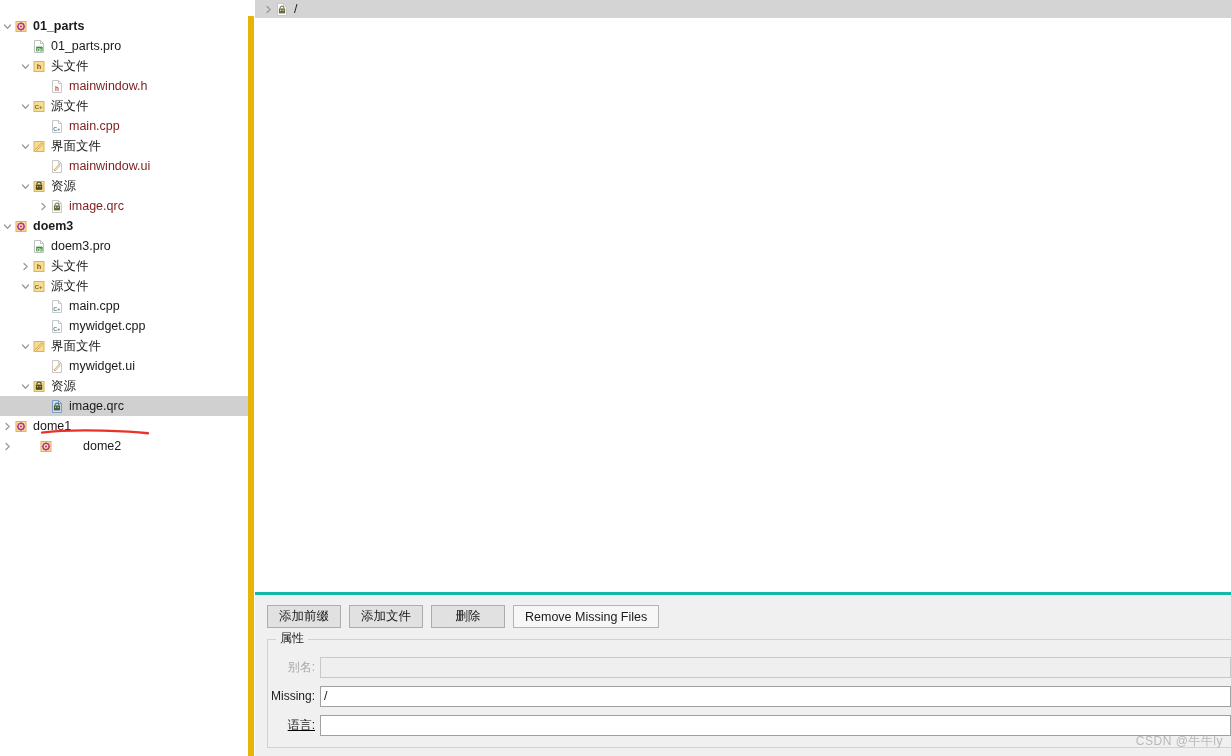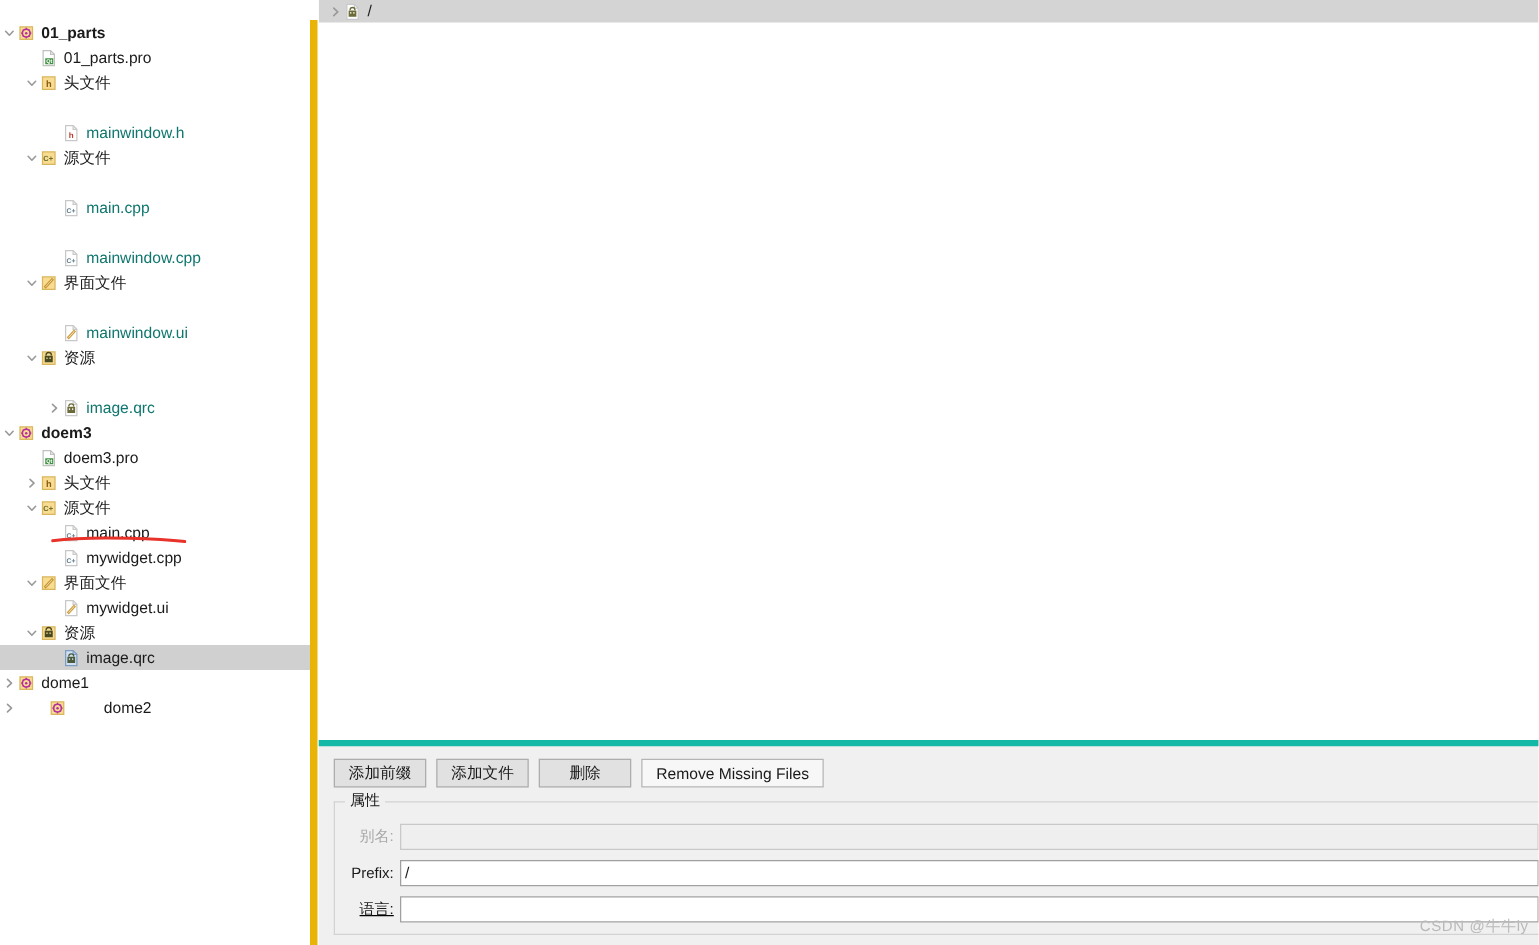--- a/index.html
+++ b/index.html
@@ -38,7 +38,7 @@
   }
   .tree-row.selected { background: #d0d0d0; }
   .tree-row.bold { font-weight: bold; }
-  .tree-row.dim { color: #0f766e; margin-top: 20px; }
+  .tree-row.dim { color: #7f1d1d; }
 
   .chev {
     width: 14px;

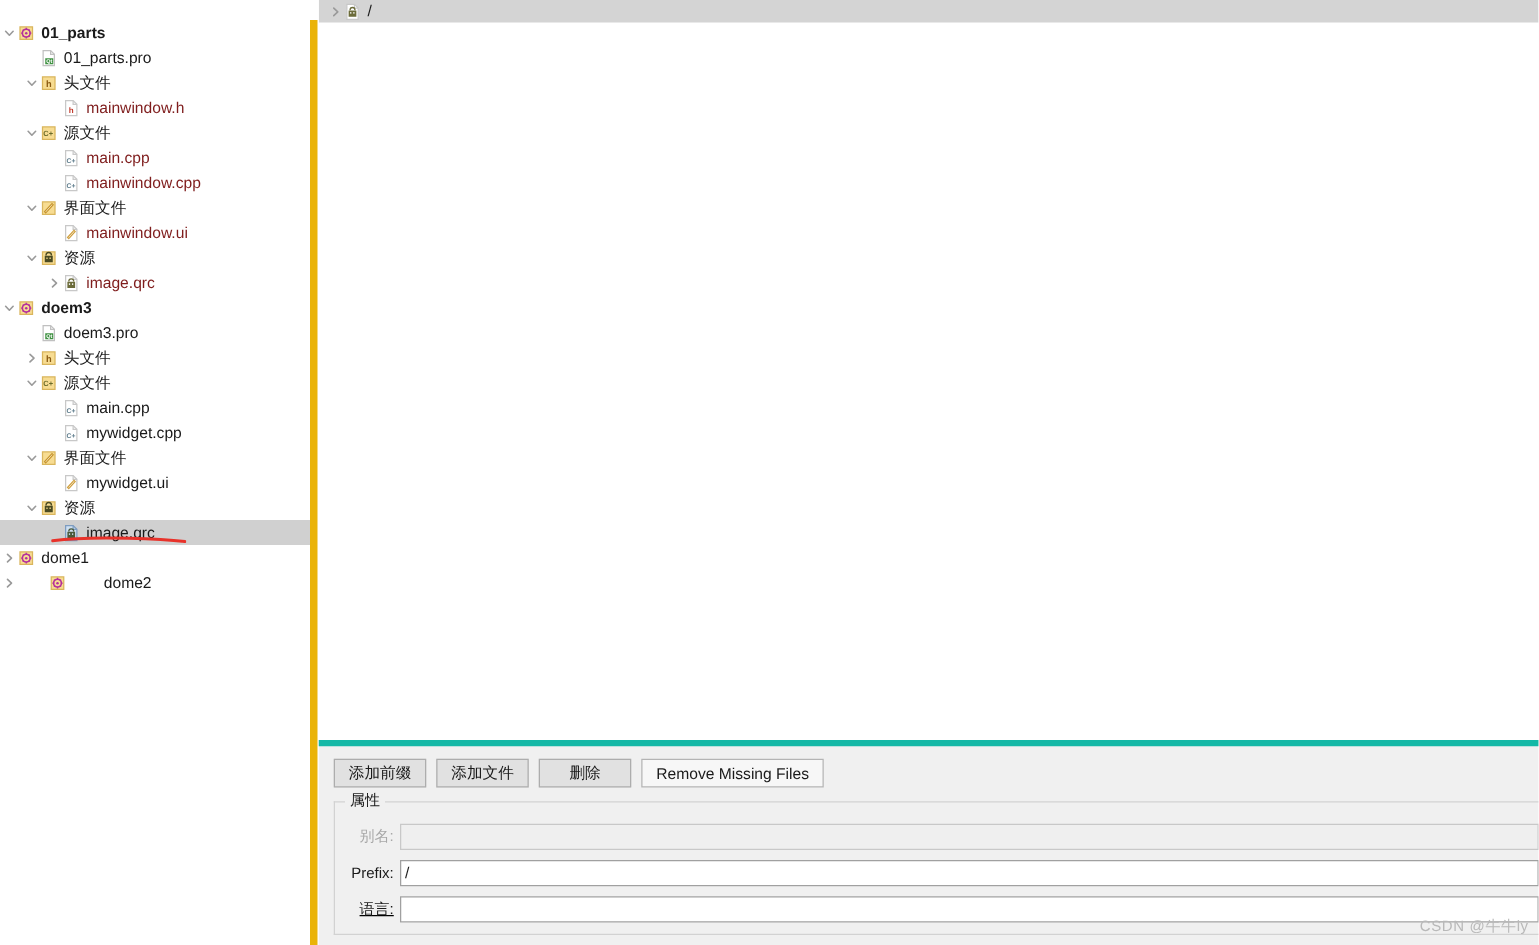--- a/index.html
+++ b/index.html
@@ -285,17 +285,6 @@
             </svg>
           </span>
           <span class="label">main.cpp</span>
-        </div>
-        <div class="tree-row dim" style="padding-left: 36px;">
-          <span class="chev hidden"></span>
-          <span class="ic">
-            <svg width="14" height="15" viewBox="0 0 14 15">
-              <path d="M2.5,1.5 L8.5,1.5 L11.5,4.5 L11.5,13.5 L2.5,13.5 Z" fill="#ffffff" stroke="#c8c8c8" stroke-width="1"></path>
-              <path d="M8.5,1.5 L8.5,4.5 L11.5,4.5" fill="none" stroke="#c8c8c8" stroke-width="1"></path>
-              <text x="6.8" y="11.6" fill="#5a7a8a" font-size="5.4" font-family="Liberation Sans, sans-serif" text-anchor="middle" font-weight="bold">C+</text>
-            </svg>
-          </span>
-          <span class="label">mainwindow.cpp</span>
         </div>
         <div class="tree-row" style="padding-left: 18px;">
           <span class="chev">

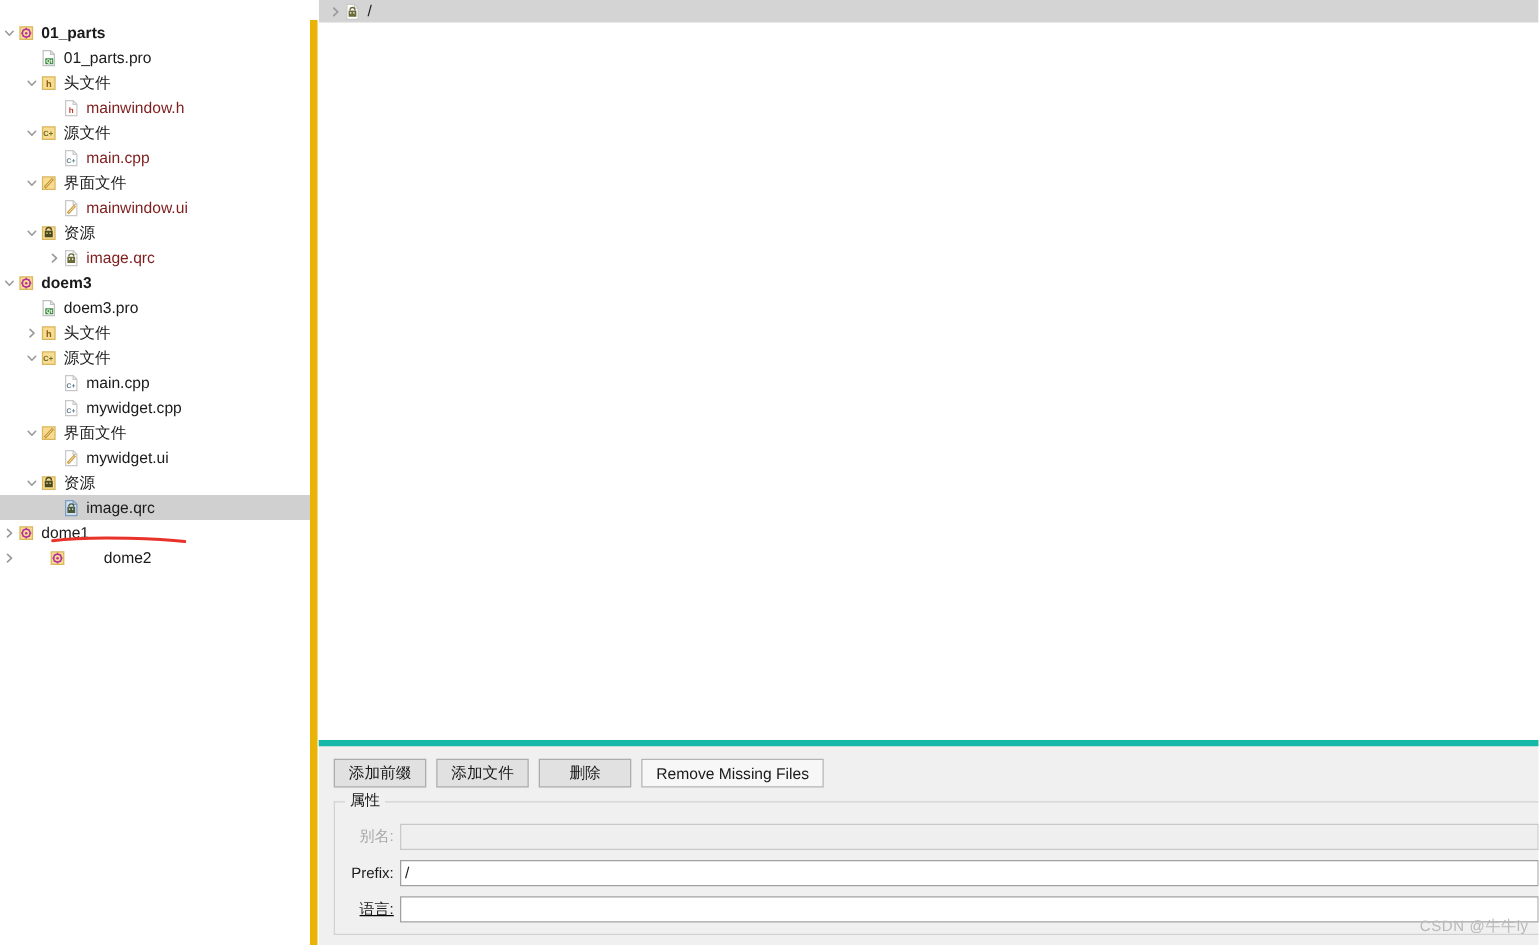--- a/index.html
+++ b/index.html
@@ -105,7 +105,7 @@
     right: 0;
     height: 164px;
     background: #f0f0f0;
-    border-top: 5px solid #14b8a6;
+    border-top: 3px solid #14b8a6;
     box-sizing: border-box;
   }
   #btn-row {

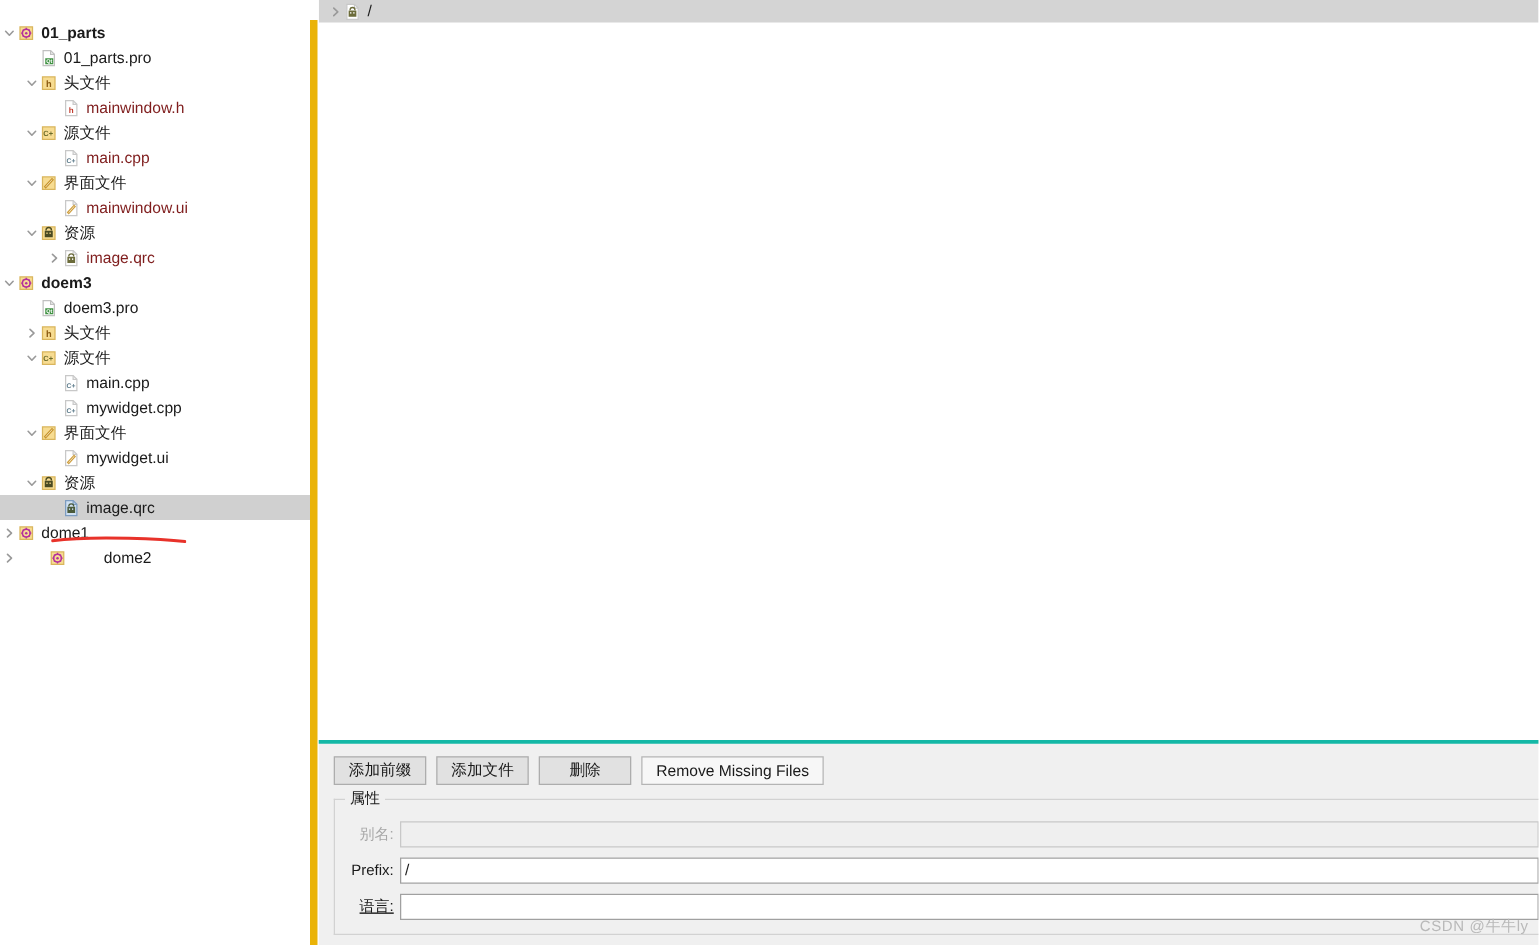--- a/index.html
+++ b/index.html
@@ -559,7 +559,7 @@
               <div class="field-input disabled"></div>
             </div>
             <div class="field-row" style="top: 45px;">
-              <div class="field-label">Prefix:</div>
+              <div class="field-label">Missing:</div>
               <div class="field-input">/</div>
             </div>
             <div class="field-row" style="top: 74px; text-decoration: underline;">

